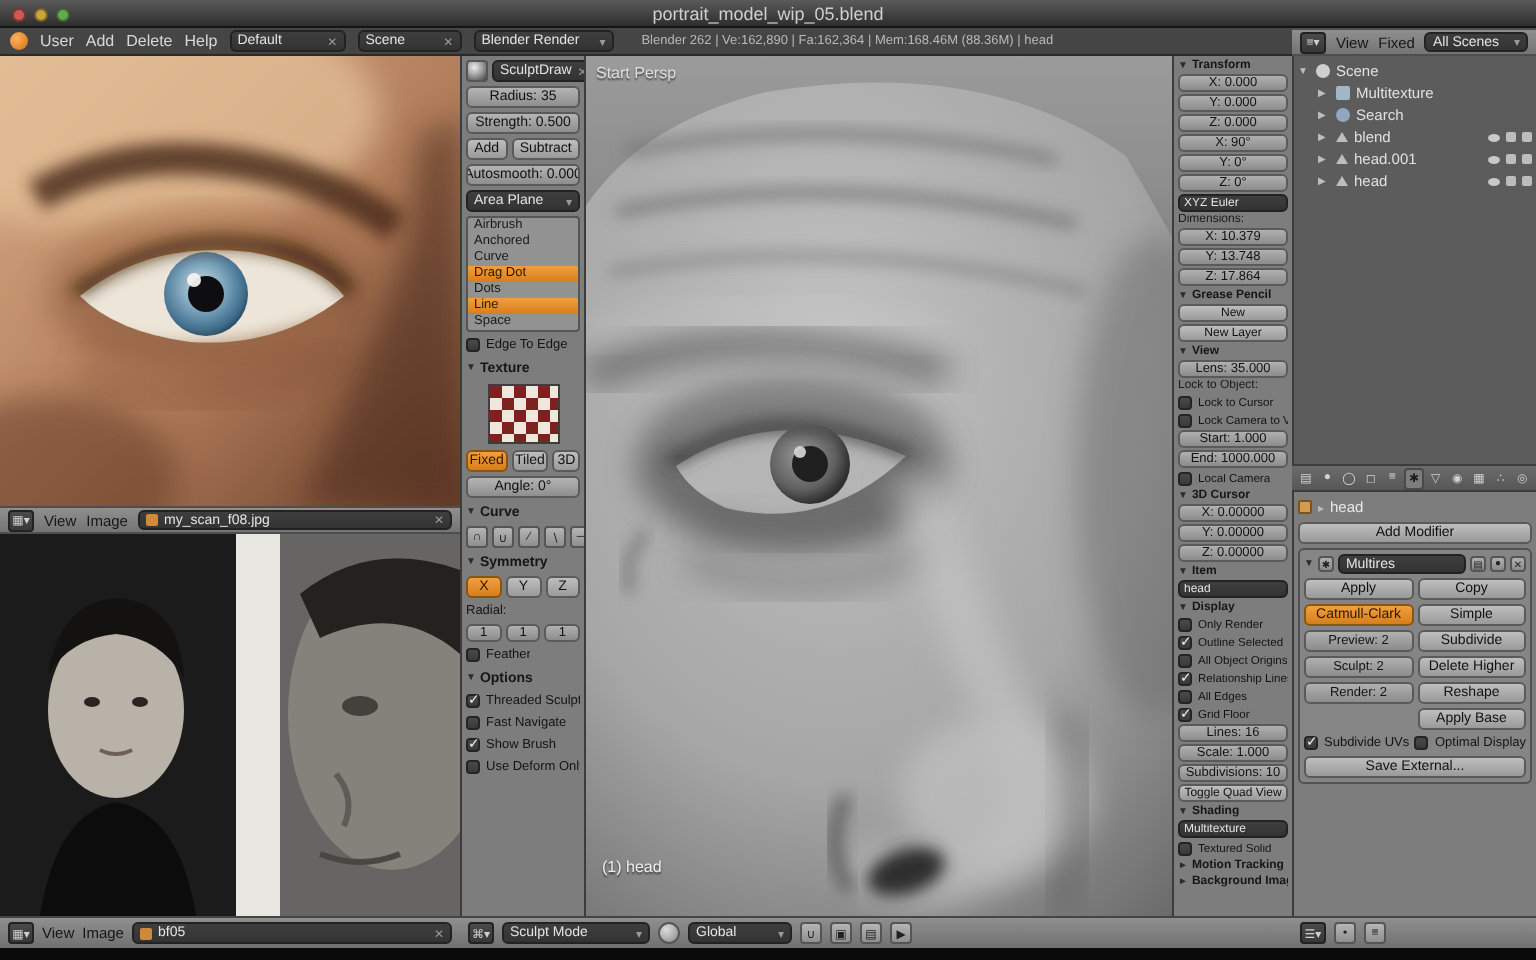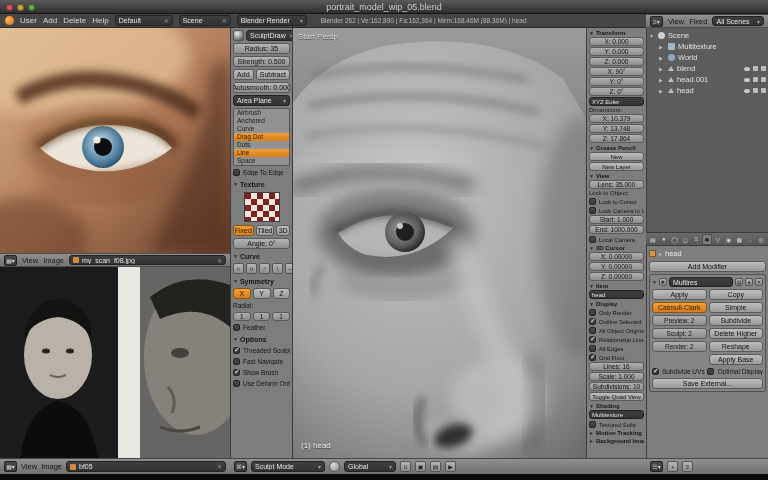--- a/index.html
+++ b/index.html
@@ -532,7 +532,7 @@
     <div class="orow" style="padding-left:10px">
       <span class="oexp">▶</span>
         <span class="oic" style="background:#8fa8c0;border-radius:50%"></span>
-        <span>World</span>
+        <span>Search</span>
     </div>
     <div class="orow" style="padding-left:10px">
       <span class="oexp">▶</span>

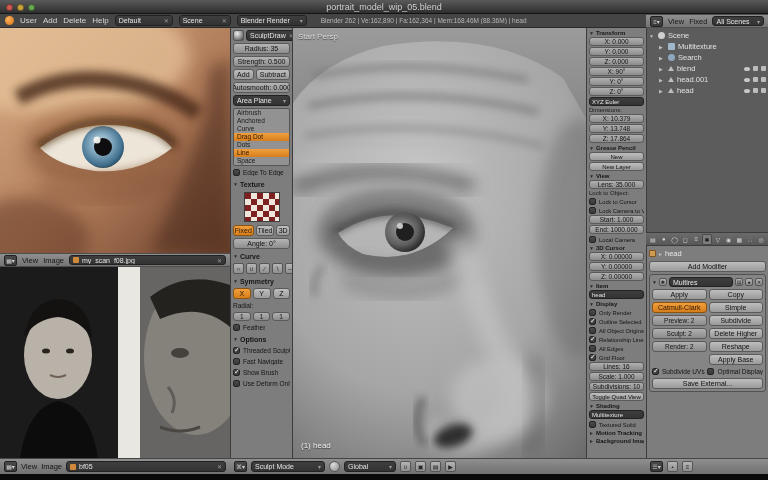--- a/index.html
+++ b/index.html
@@ -48,7 +48,7 @@
   .brushprev{background:radial-gradient(circle at 35% 30%,#eee,#777 70%,#444)}
   .viewport{left:293px;top:28px;width:293px;height:430px;overflow:hidden}
   .vplabel{position:absolute;left:5px;top:4px;font-size:8px;color:#dedede;text-shadow:0 1px 1px rgba(0,0,0,.6)}
-  .vpobject{position:absolute;left:8px;bottom:8px;font-size:8px;color:#efefef;text-shadow:0 1px 1px rgba(0,0,0,.6)}
+  .vpobject{position:absolute;left:8px;bottom:20px;font-size:8px;color:#efefef;text-shadow:0 1px 1px rgba(0,0,0,.6)}
   .np{left:586px;top:28px;width:60px;height:430px;background:#7d7d7d;border-left:1px solid #3c3c3c;padding:1px 2px;display:flex;flex-direction:column;overflow:hidden}
   .np .row{margin-bottom:1px}
   .np .num{width:100%}

